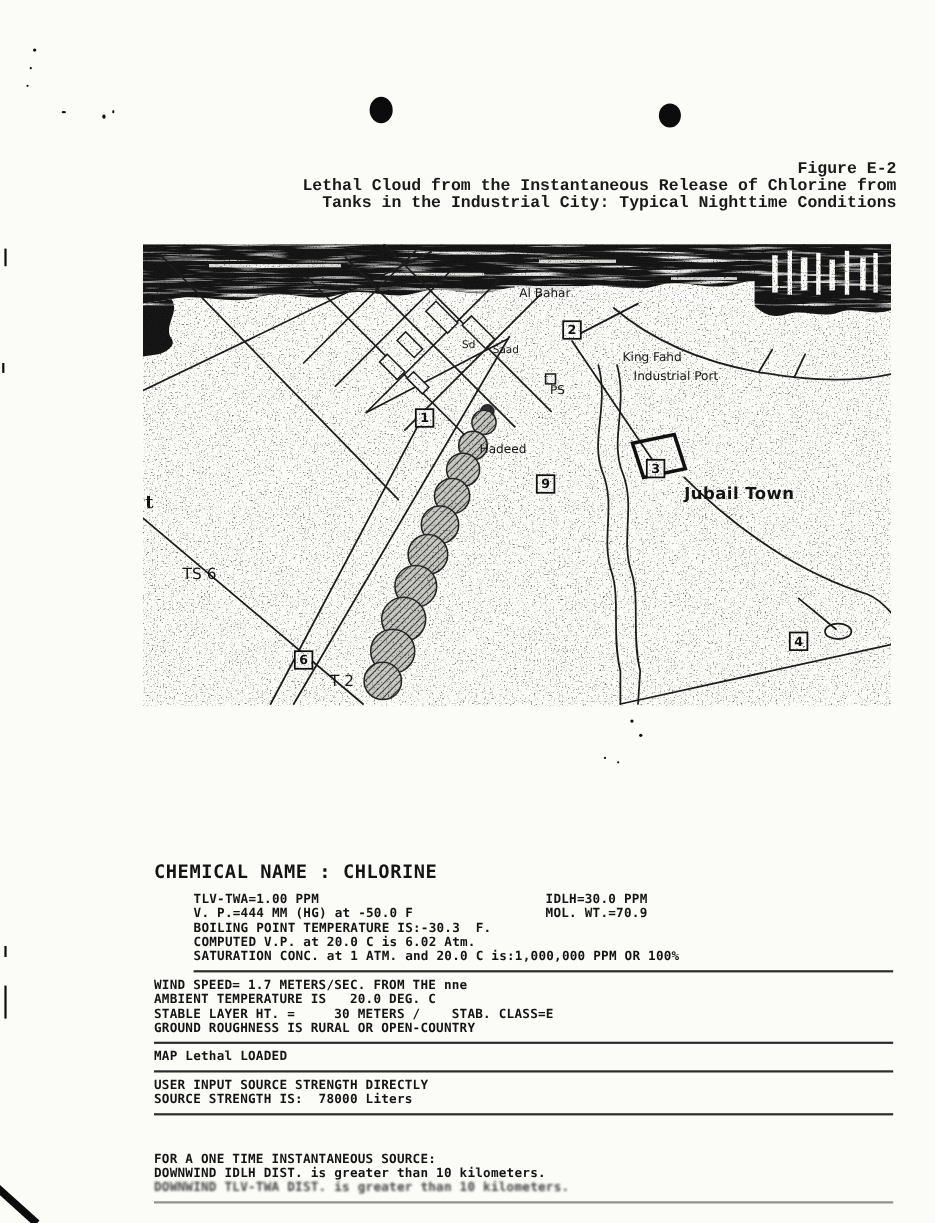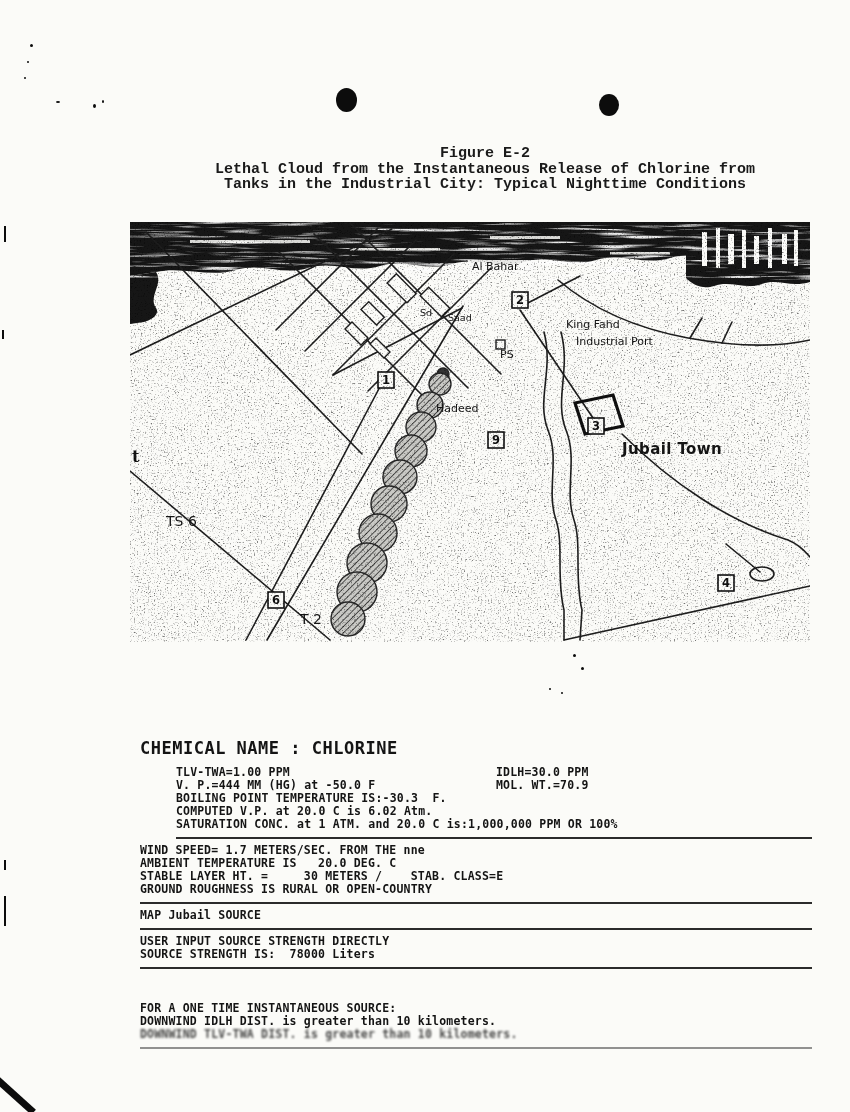--- a/index.html
+++ b/index.html
@@ -14,7 +14,7 @@
 
   
   .fig-caption{
-    position:absolute;left:145px;top:146px;width:680px;text-align:center;
+    position:absolute;left:135px;top:146px;width:680px;text-align:right;
     font-family:"Liberation Mono",monospace;font-weight:700;
     font-size:15px;line-height:15.5px;color:#1a1a1a;
   }

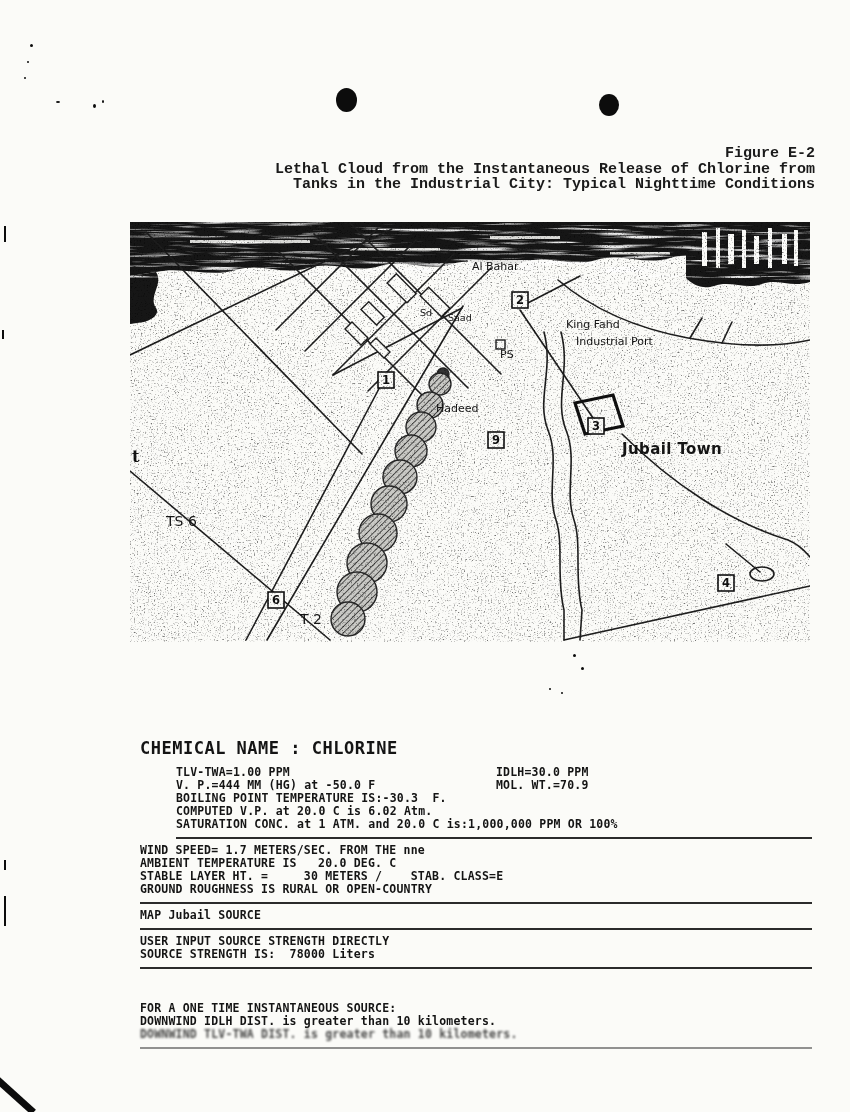--- a/index.html
+++ b/index.html
@@ -31,7 +31,7 @@
   .marker-num{font-family:"DejaVu Sans",sans-serif;font-size:11.5px;font-weight:700;fill:#111;}
 
   
-  .report{position:absolute;left:140px;top:738px;width:672px;color:#141414;}
+  .report{position:absolute;left:140px;top:783px;width:672px;color:#141414;}
   .report-header{
     font-family:"DejaVu Sans Mono",monospace;font-weight:700;
     font-size:17px;letter-spacing:.5px;margin-bottom:8px;

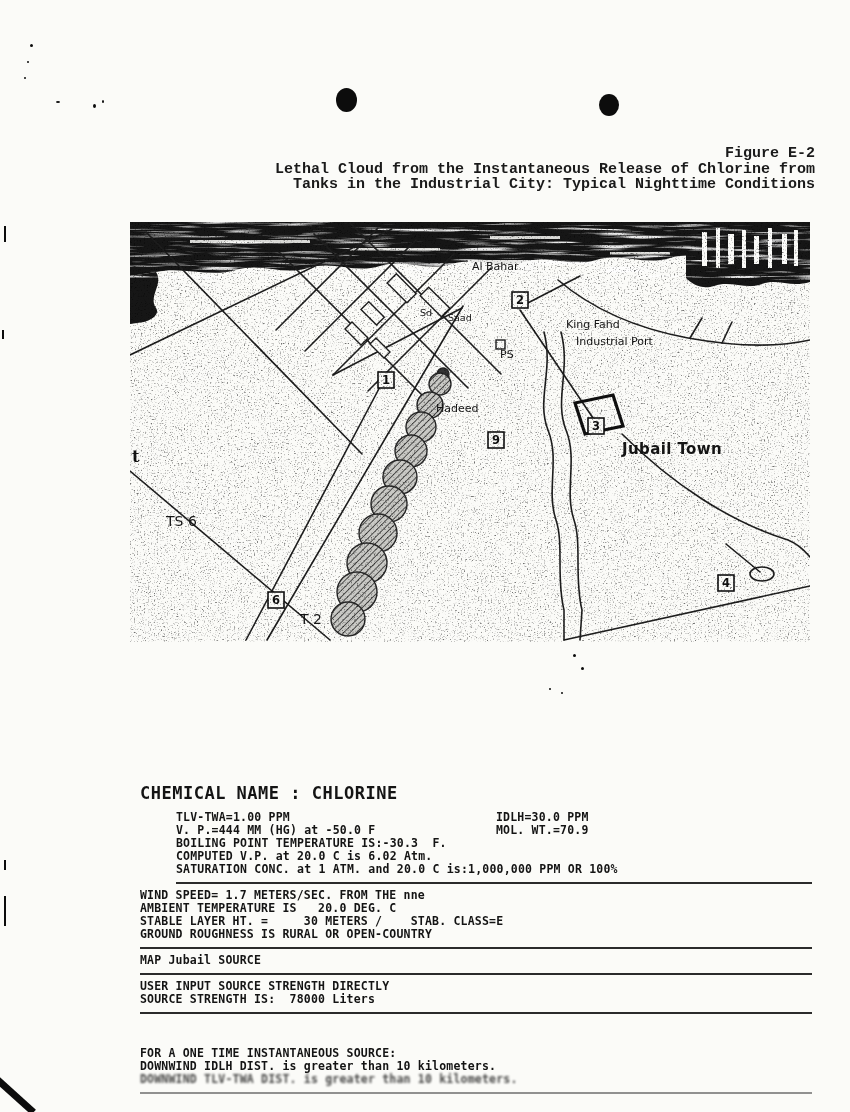--- a/index.html
+++ b/index.html
@@ -236,7 +236,7 @@
     </div>
 
     <div class="sec">
-      <div class="mono-line">MAP Jubail SOURCE</div>
+      <div class="mono-line">MAP Lethal LOADED</div>
     </div>
 
     <div class="sec">

